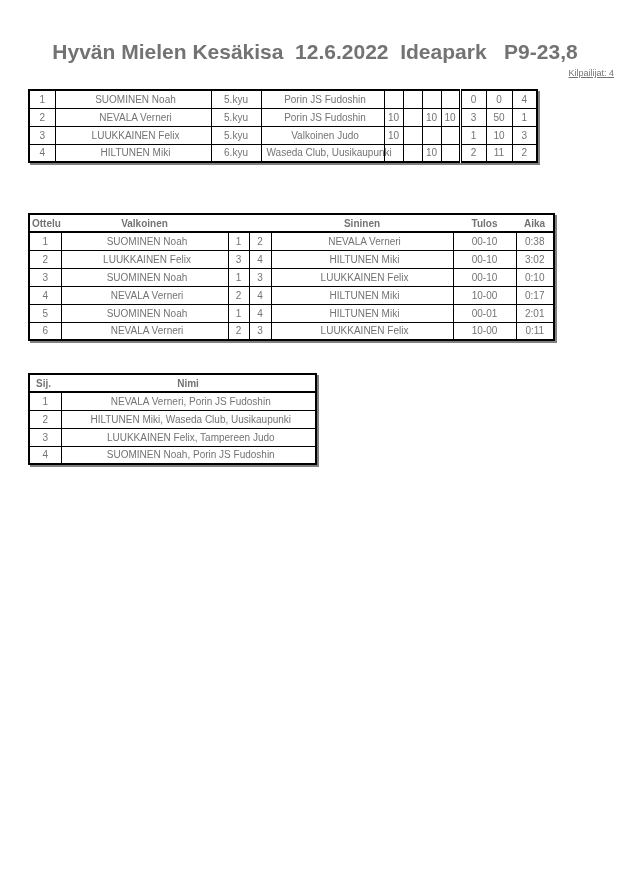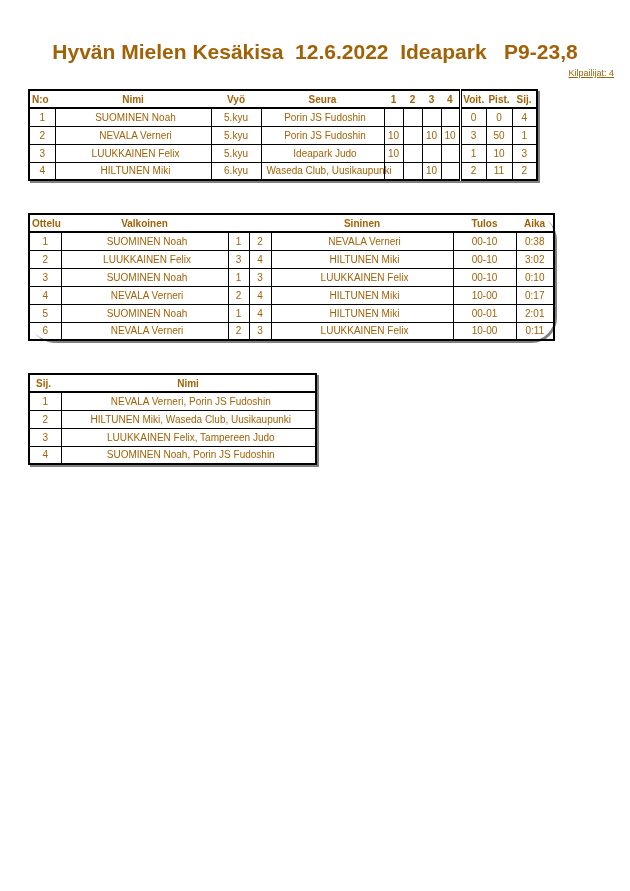--- a/index.html
+++ b/index.html
@@ -9,7 +9,7 @@
     height: 734px;
     background: #ffffff;
     font-family: "Liberation Sans", sans-serif;
-    color: #a16207;
+    color: #737373;
     overflow: hidden;
   }
   .title {

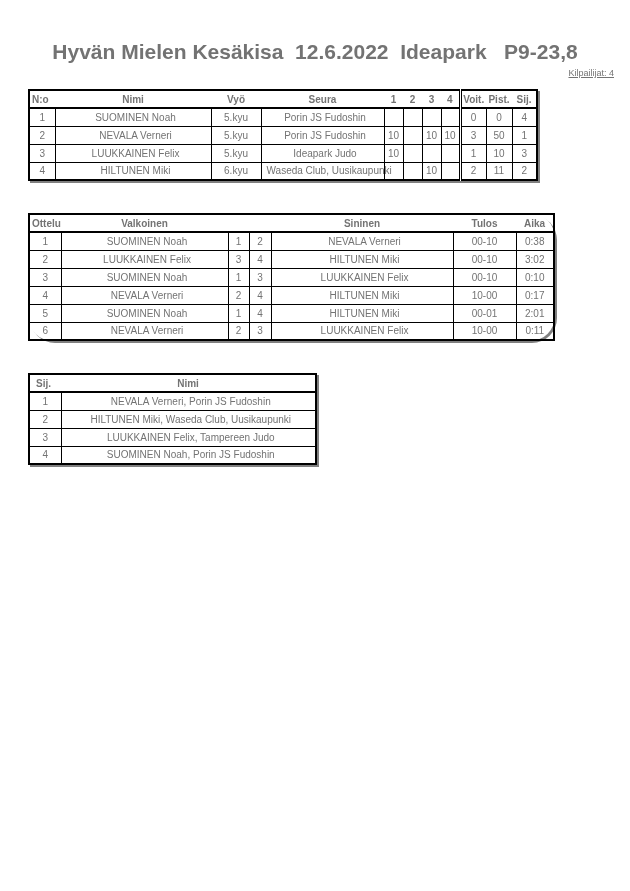--- a/index.html
+++ b/index.html
@@ -97,19 +97,6 @@
         <col style="width:25px">
     </colgroup>
     <tbody>
-        <tr>
-      <th class="hl">N:o</th>
-      <th class="c">Nimi</th>
-      <th class="c">Vyö</th>
-      <th class="c">Seura</th>
-      <th class="c">1</th>
-      <th class="c">2</th>
-      <th class="c">3</th>
-      <th class="c">4</th>
-      <th class="c sep">Voit.</th>
-      <th class="c">Pist.</th>
-      <th class="c">Sij.</th>
-    </tr>
     <tr>
       <td class="c">1</td>
       <td class="l">SUOMINEN Noah</td>

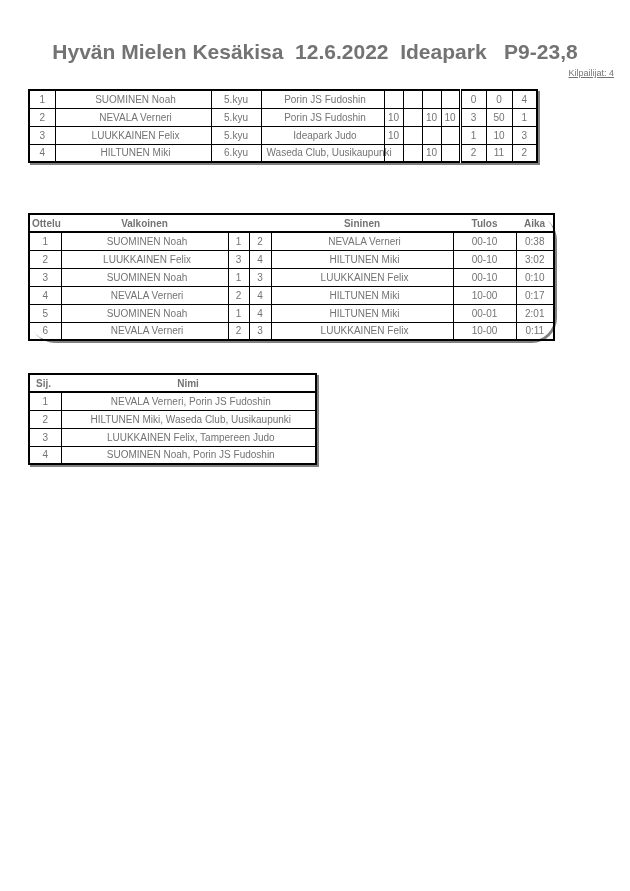--- a/index.html
+++ b/index.html
@@ -127,7 +127,7 @@
       <td class="c">3</td>
       <td class="l">LUUKKAINEN Felix</td>
       <td class="c">5.kyu</td>
-      <td class="l nowrap">Ideapark Judo</td>
+      <td class="l nowrap">Valkoinen Judo</td>
       <td class="c">10</td>
       <td class="c"></td>
       <td class="c"></td>

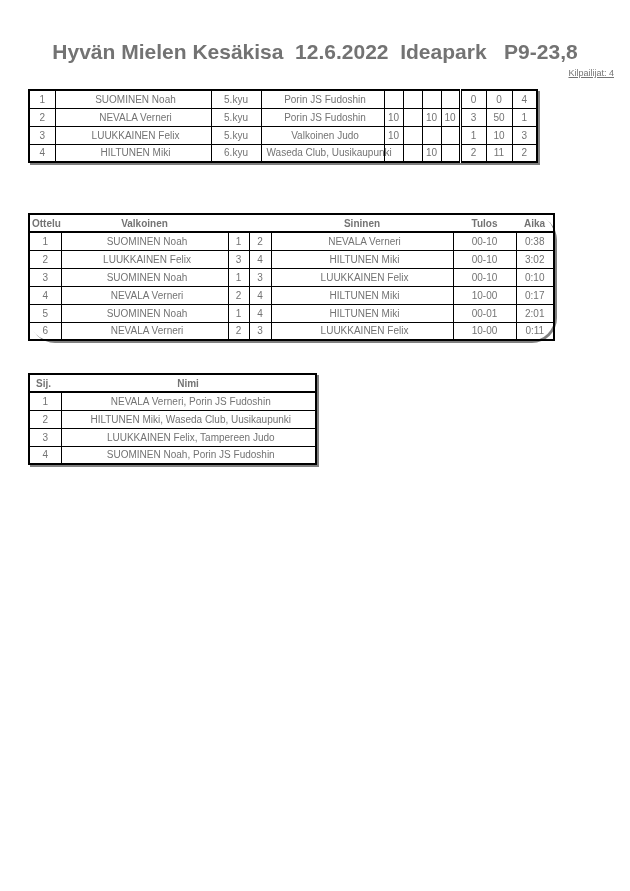--- a/index.html
+++ b/index.html
@@ -49,7 +49,7 @@
     font-size: 10px;
   }
   .t-kilpailijat { left: 28px; top: 89px;  width: 508px; }
-  .t-ottelut     { left: 28px; top: 213px; width: 525px; border-radius: 25px; }
+  .t-ottelut     { left: 28px; top: 213px; width: 525px; }
   .t-tulokset    { left: 28px; top: 373px; width: 287px; }
   table.sheet tr { height: 18px; }
   table.sheet th {

